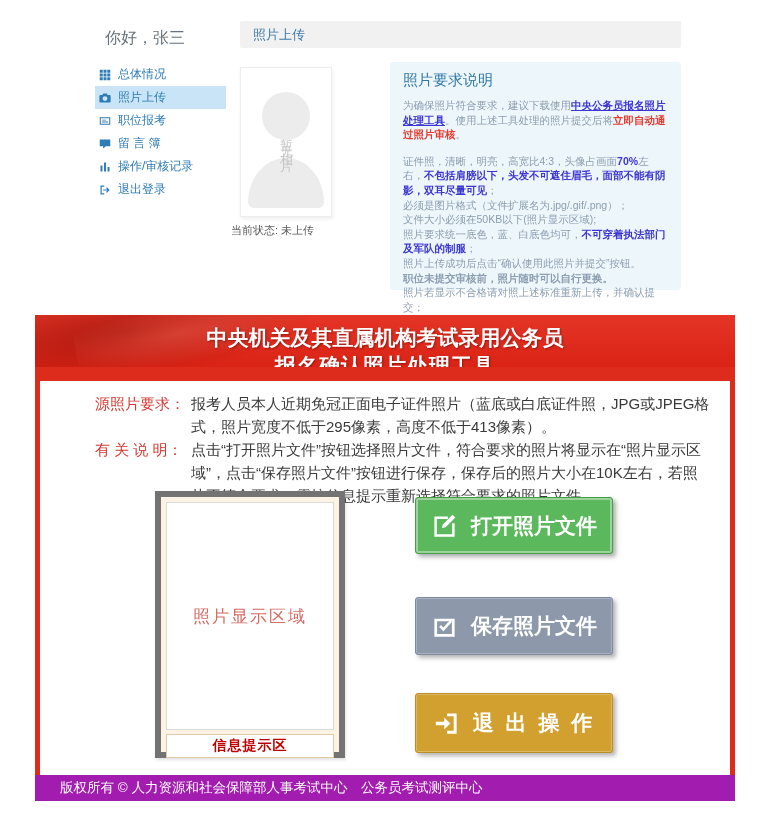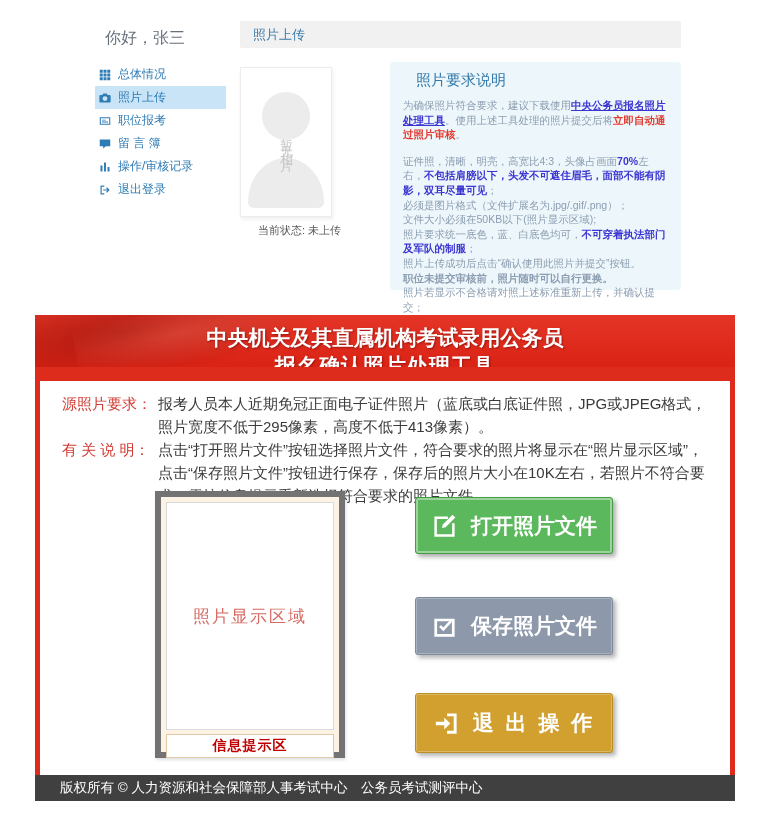--- a/index.html
+++ b/index.html
@@ -34,7 +34,7 @@
 
   .req-panel { position:absolute; left:390px; top:62px; width:291px; height:228px;
     background:#edf6fb; border-radius:4px; padding:9px 12px 8px 13px; }
-  .req-title { font-size:15px; color:#3178a9; margin-bottom:8px;margin-left:13px; }
+  .req-title { font-size:15px; color:#3178a9; margin-bottom:8px; }
   .req-panel p { font-size:10.5px; line-height:14.6px; color:#8b9db0; }
   .req-gap { height:12px; }
   .b-blue { color:#3b36d1; font-weight:bold; }

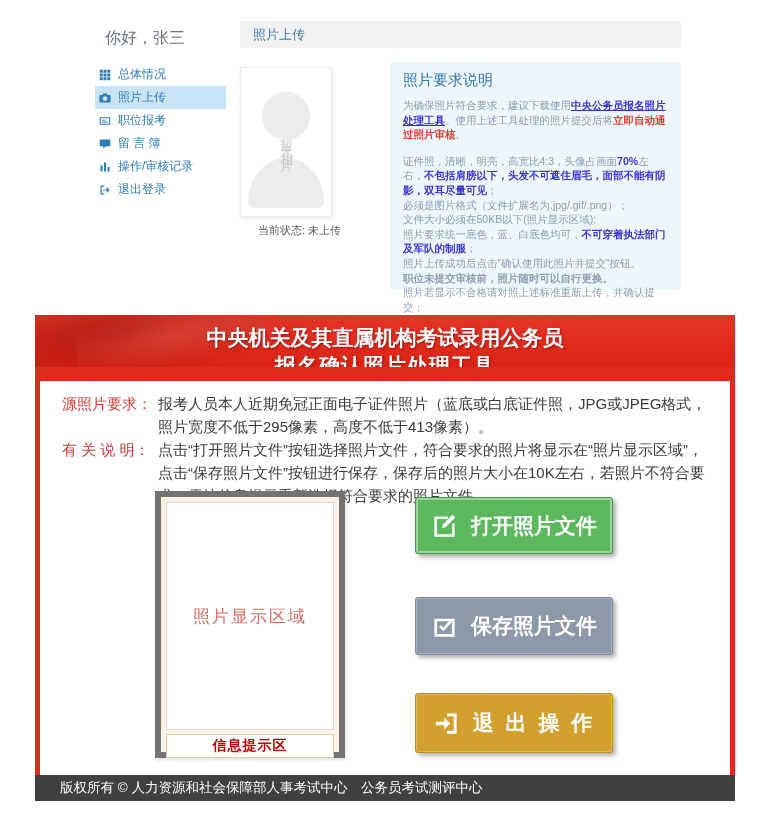--- a/index.html
+++ b/index.html
@@ -29,7 +29,7 @@
     border-radius:38px 38px 6px 6px / 44px 44px 6px 6px; }
   .ph-text { position:absolute; inset:0; display:flex; align-items:center; justify-content:center;
     writing-mode:vertical-rl; font-size:13px; letter-spacing:7px; color:#c6c6c6; }
-  .status-line { position:absolute; left:231px; top:223px; width:110px; text-align:right;
+  .status-line { position:absolute; left:231px; top:223px; width:110px; text-align:left;
     font-size:11px; color:#5a5a5a; }
 
   .req-panel { position:absolute; left:390px; top:62px; width:291px; height:228px;

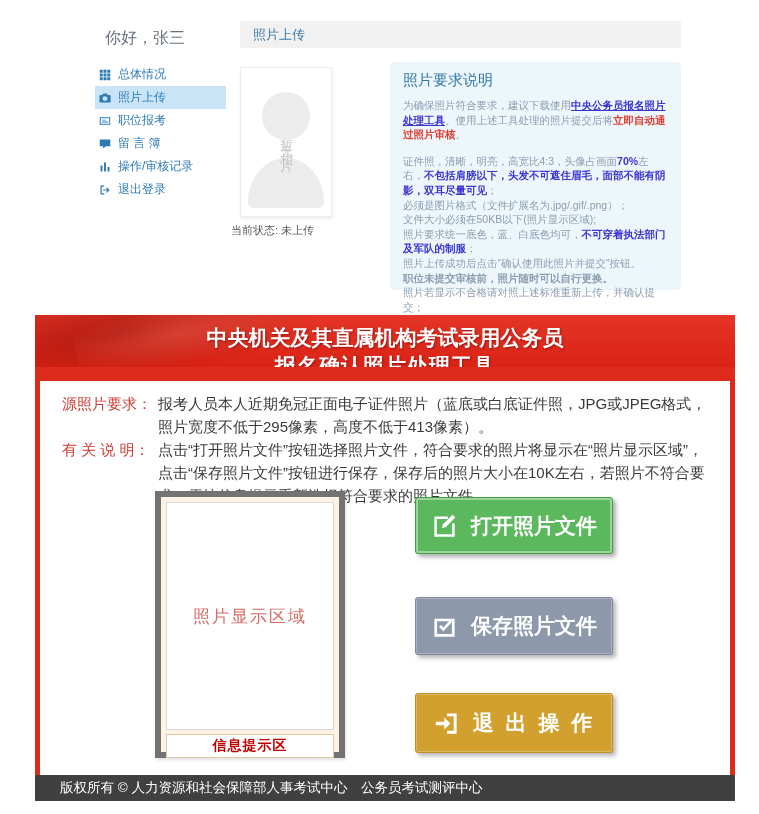--- a/index.html
+++ b/index.html
@@ -60,7 +60,7 @@
   .tool-body { position:absolute; left:5px; right:5px; top:66px; bottom:26px; background:#fff; }
   .inst { padding:11px 18px 0 22px; }
   .inst-row { display:flex; font-size:15px; line-height:23px; }
-  .inst-label { width:96px; flex:0 0 auto; color:#d03a32; }
+  .inst-label { width:96px; flex:0 0 auto; color:#d03a32;margin-left:33px; }
   .inst-text { flex:1; color:#3a3a3a; }
 
   .photo-frame { position:absolute; left:115px; top:110px; width:190px; height:267px;

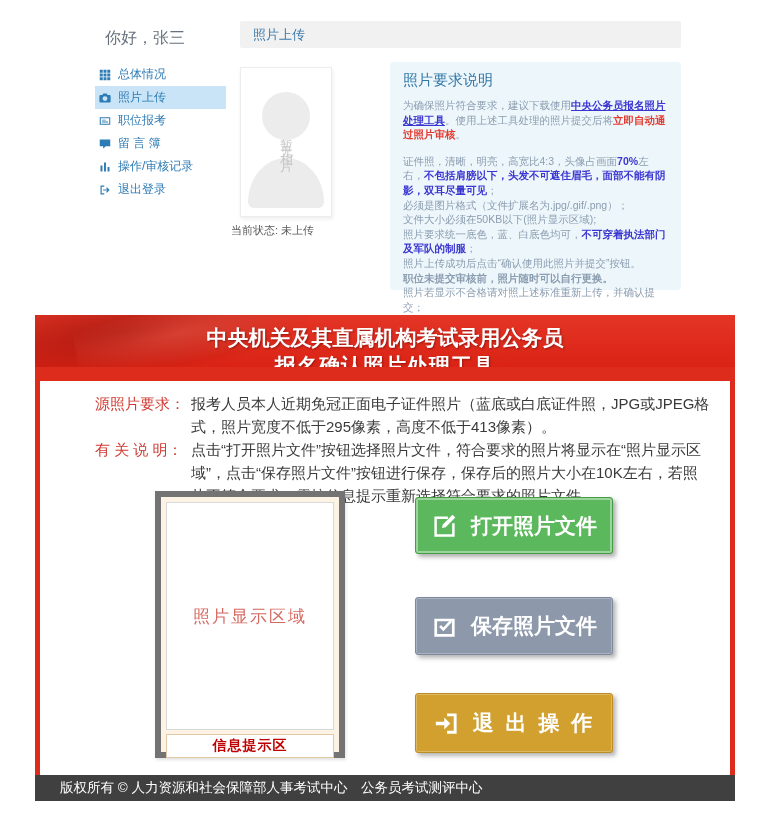--- a/index.html
+++ b/index.html
@@ -85,7 +85,7 @@
     letter-spacing:3px; box-shadow:inset 0 0 0 1px rgba(255,255,255,.25), 3px 3px 4px rgba(110,110,110,.5); }
 
   .tool-footer { position:absolute; left:0; right:0; bottom:0; height:26px;
-    background:#404040; color:#fff; font-size:13.5px; line-height:26px; padding-left:25px; }
+    background:#a21caf; color:#fff; font-size:13.5px; line-height:26px; padding-left:25px; }
 </style>
 </head>
 <body>

